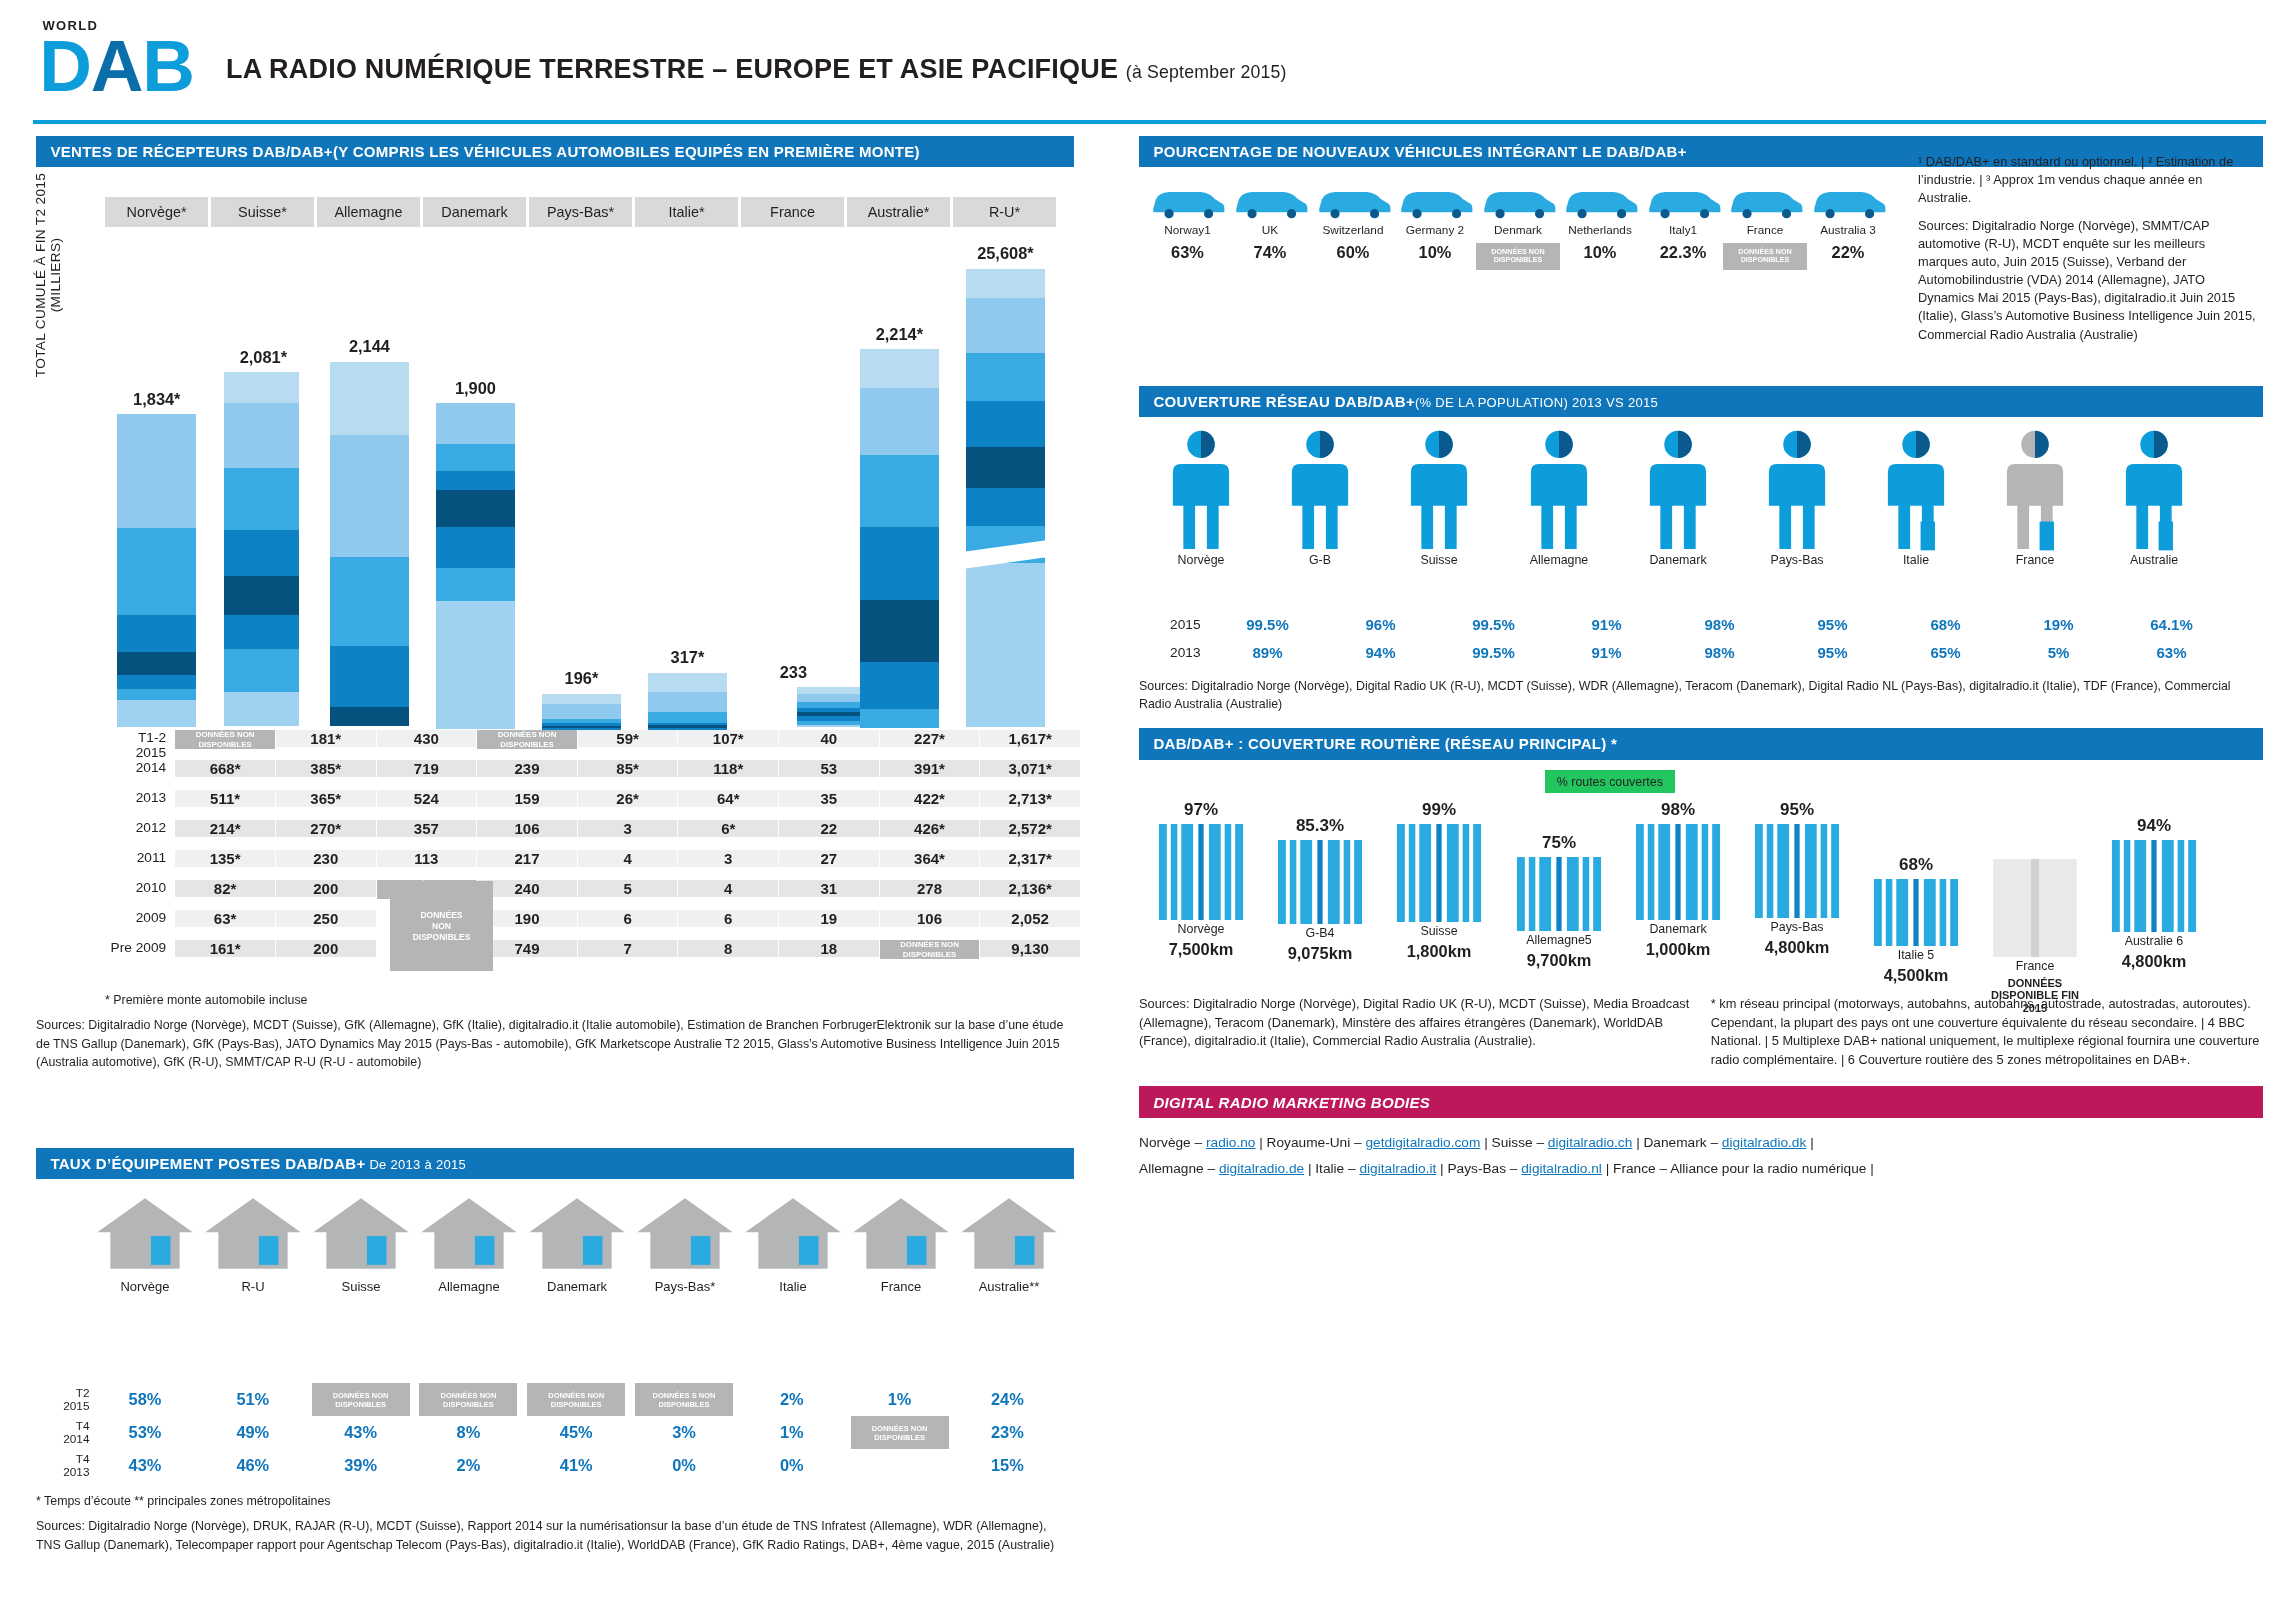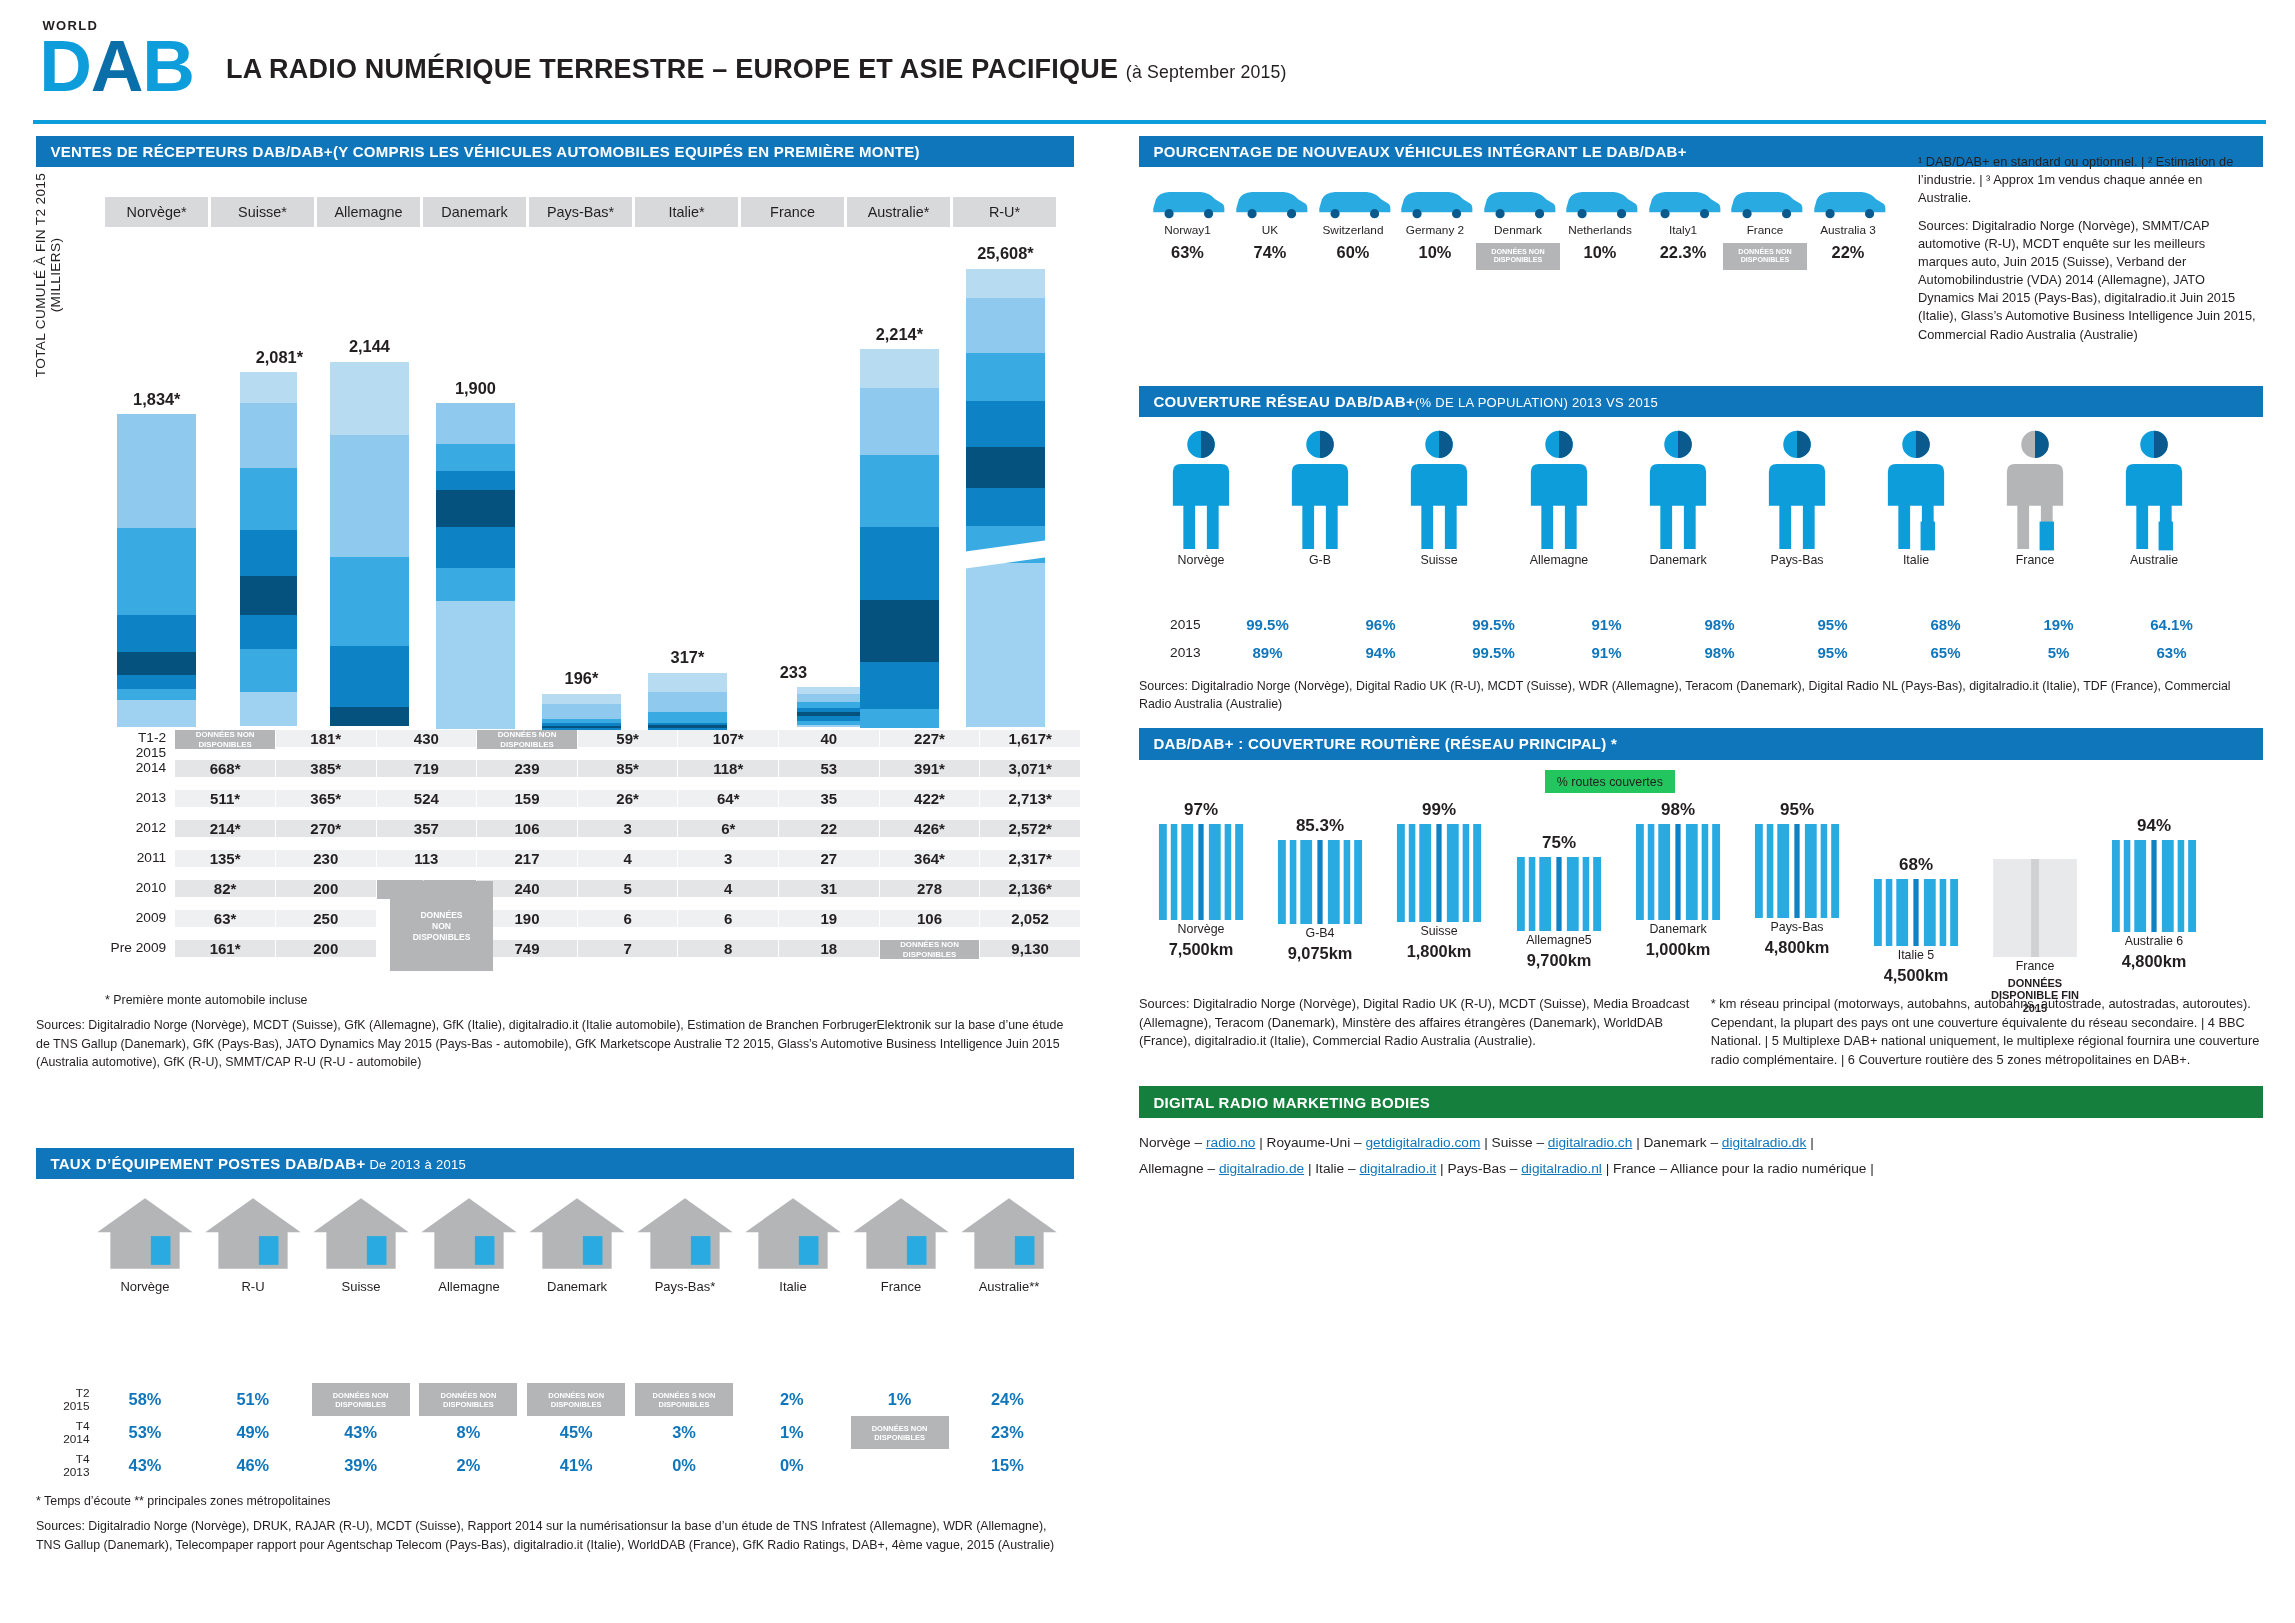--- a/index.html
+++ b/index.html
@@ -169,7 +169,7 @@
             <div class="seg" style="height: 27.5px; background: rgb(158, 210, 240);"></div>
             <div class="barlabel" style="bottom: 318px;">1,834*</div>
           </div>
-          <div class="barwrap" style="left: 135px; width: 57px; height: 355px;">
+          <div class="barwrap" style="left: 119px; width: 75px; height: 355px;">
             <div class="seg" style="height: 31px; background: rgb(183, 220, 242);"></div>
             <div class="seg" style="height: 65px; background: rgb(143, 201, 238);"></div>
             <div class="seg" style="height: 62px; background: rgb(58, 171, 226);"></div>

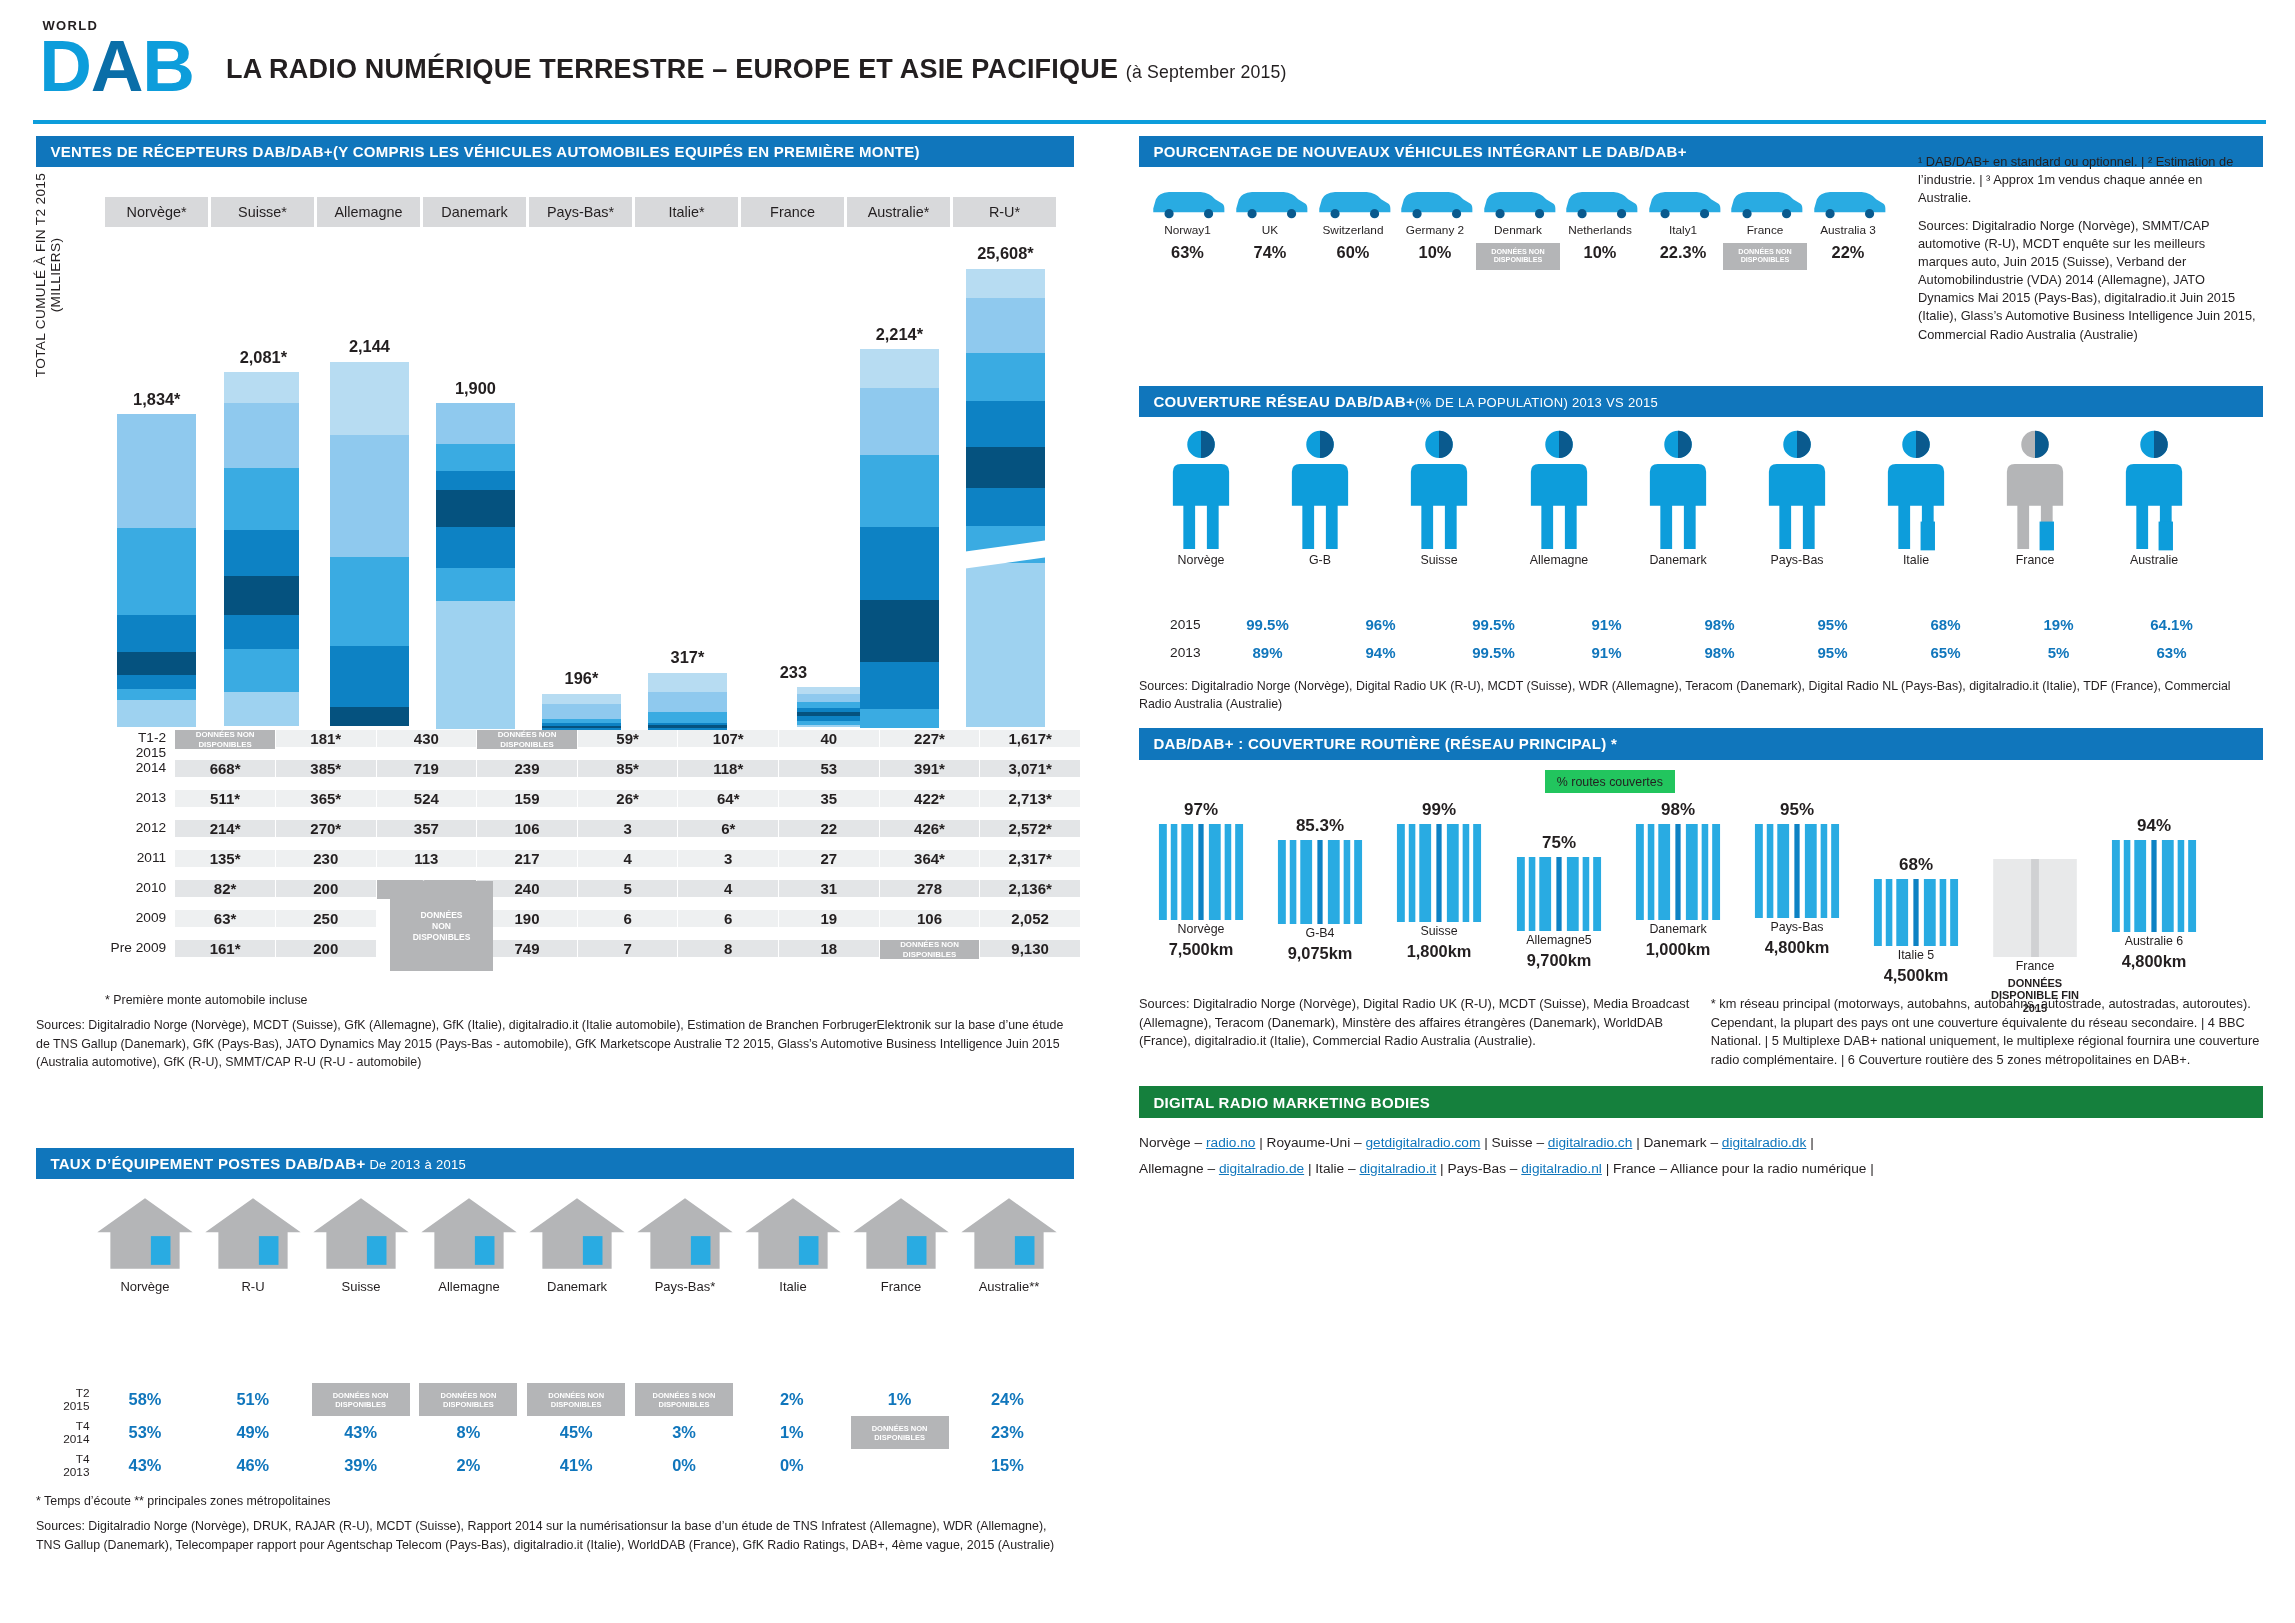--- a/index.html
+++ b/index.html
@@ -29,7 +29,7 @@
     letter-spacing:0.3px;padding:7.2px 0 7.2px 14.4px;box-sizing:border-box;
   }
   .bartitle .thin{font-weight:normal;font-size:13px;}
-  .bartitle.dark{background:#15803d;}
+  .bartitle.dark{background:#be185d;font-style:italic;}
 
   
   .leftcol{position:absolute;left:36px;top:136px;width:1054px;}

